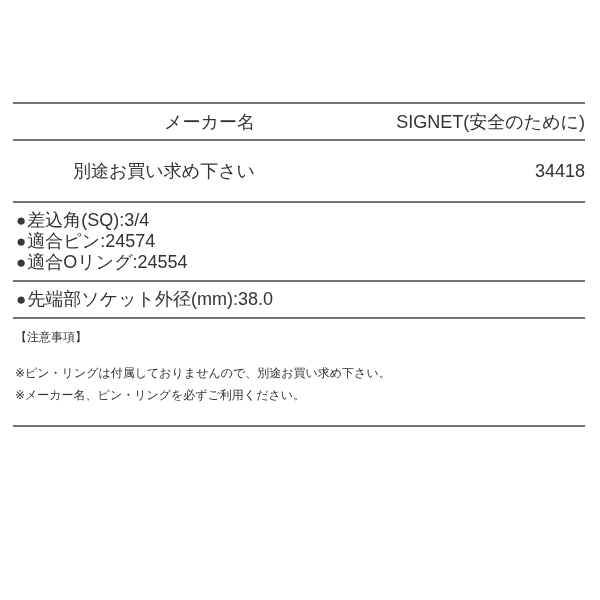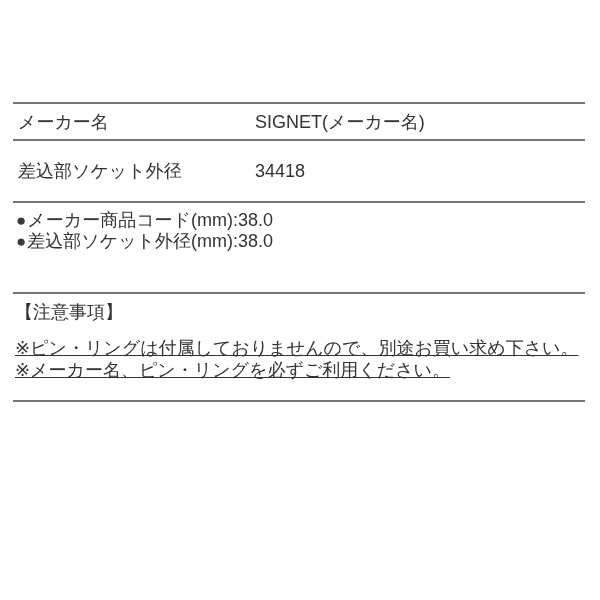--- a/index.html
+++ b/index.html
@@ -21,7 +21,7 @@
     border-collapse: collapse;
     font-size: 18px;
   }
-  table.spec tr { border-top: 2px solid #757575; }
+  table.spec tr { border-top: 2px solid #757575; text-align: right; }
   table.spec td { vertical-align: middle; }
   td.lbl { width: 242px; padding-left: 5px; }
   td.val { padding-left: 0; }

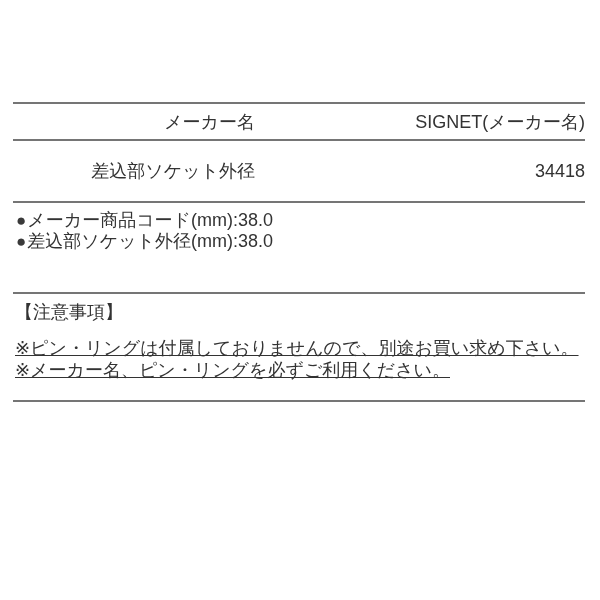--- a/index.html
+++ b/index.html
@@ -68,7 +68,7 @@
     <tbody>
         <tr class="r0">
       <td class="lbl">メーカー名</td>
-      <td class="val">SIGNET(メーカー名)</td>
+      <td class="val">SIGNET(安全のために)</td>
     </tr>
     <tr class="r1">
       <td class="lbl">差込部ソケット外径</td>

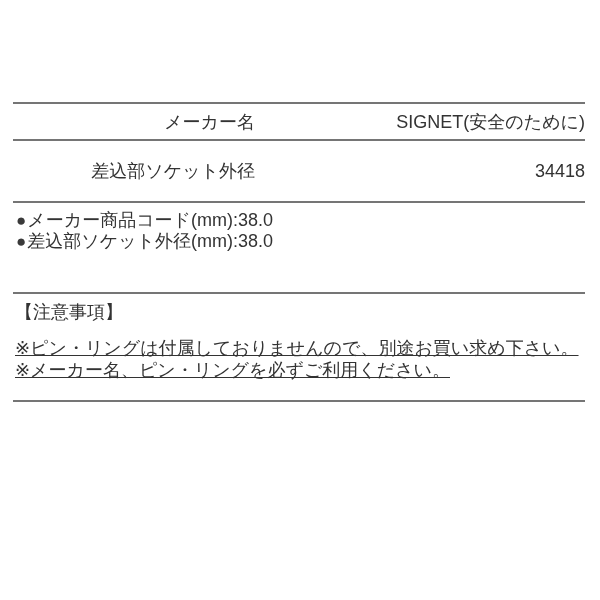--- a/index.html
+++ b/index.html
@@ -71,7 +71,7 @@
       <td class="val">SIGNET(安全のために)</td>
     </tr>
     <tr class="r1">
-      <td class="lbl">差込部ソケット外径</td>
+      <td class="lbl">別途お買い求め下さい</td>
       <td class="val">34418</td>
     </tr>
   </tbody>

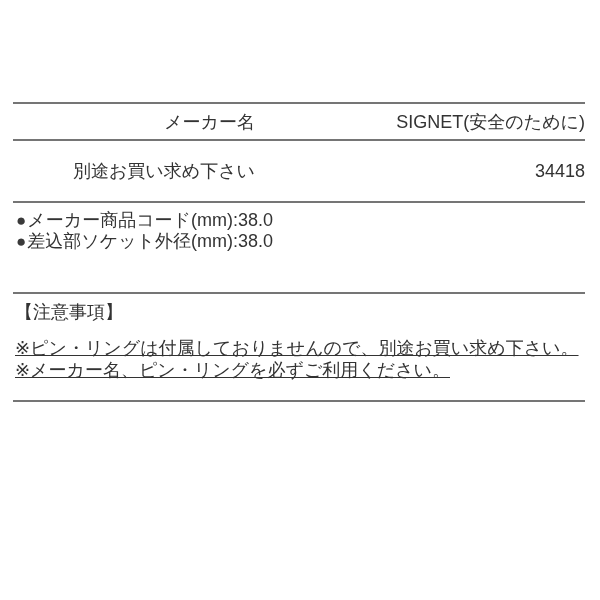--- a/index.html
+++ b/index.html
@@ -77,6 +77,11 @@
   </tbody>
     </table>
 
+  <div class="bullets">
+    <div class="bitem"><span class="bullet">●</span><span>差込角(SQ):3/4</span></div>
+    <div class="bitem"><span class="bullet">●</span><span>適合ピン:24574</span></div>
+    <div class="bitem"><span class="bullet">●</span><span>適合Oリング:24554</span></div>
+  </div>
 
   <div class="bullets">
     <div class="bitem"><span class="bullet">●</span><span>メーカー商品コード(mm):38.0</span></div>

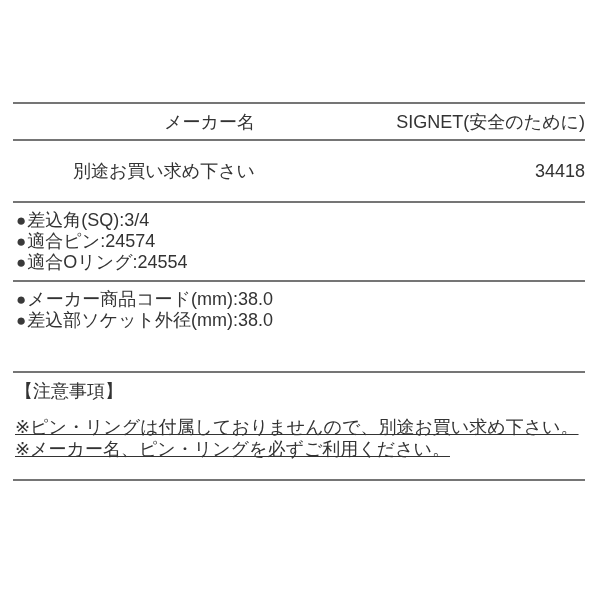--- a/index.html
+++ b/index.html
@@ -84,7 +84,7 @@
   </div>
 
   <div class="bullets">
-    <div class="bitem"><span class="bullet">●</span><span>メーカー商品コード(mm):38.0</span></div>
+    <div class="bitem"><span class="bullet">●</span><span>先端部ソケット外径(mm):38.0</span></div>
     <div class="bitem"><span class="bullet">●</span><span>差込部ソケット外径(mm):38.0</span></div>
   </div>
 

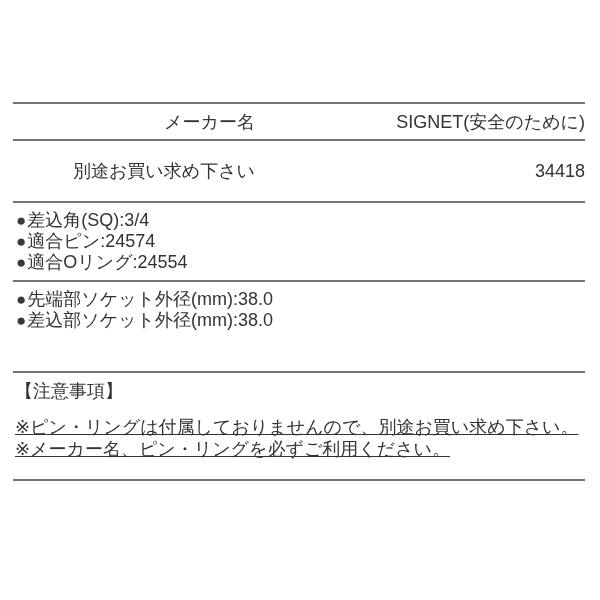--- a/index.html
+++ b/index.html
@@ -85,7 +85,6 @@
 
   <div class="bullets">
     <div class="bitem"><span class="bullet">●</span><span>先端部ソケット外径(mm):38.0</span></div>
-    <div class="bitem"><span class="bullet">●</span><span>差込部ソケット外径(mm):38.0</span></div>
   </div>
 
   <div class="notice">

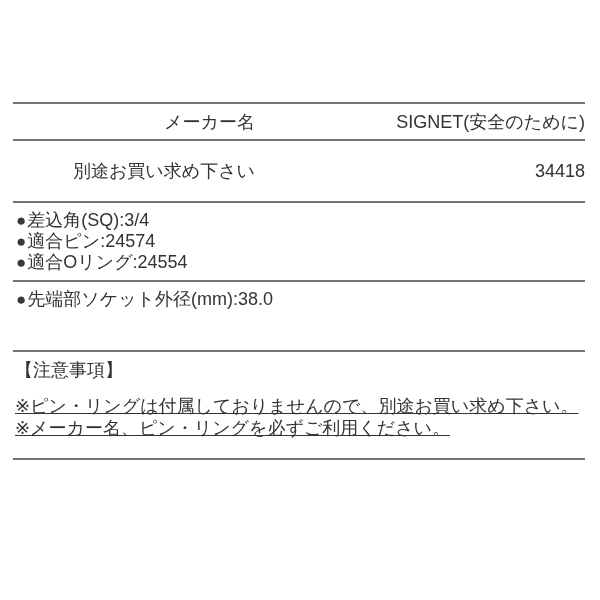--- a/index.html
+++ b/index.html
@@ -46,8 +46,7 @@
     border-top: 2px solid #757575;
     border-bottom: 2px solid #757575;
     padding: 8px 0 19px 2px;
-    font-size: 18px;
-    margin-top: 33px;
+    font-size: 12px;
   }
   .notice-heading {
     line-height: 21px;

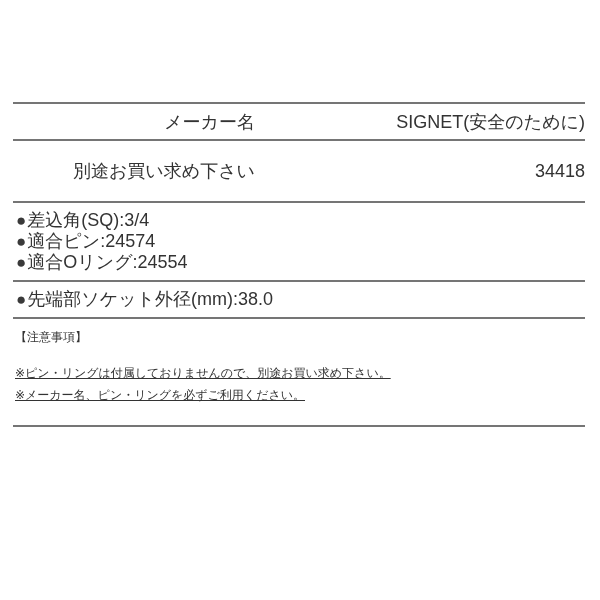--- a/index.html
+++ b/index.html
@@ -55,7 +55,6 @@
   .notice-line {
     line-height: 22px;
     white-space: nowrap;
-    text-decoration: underline;
   }
 </style>
 </head>

